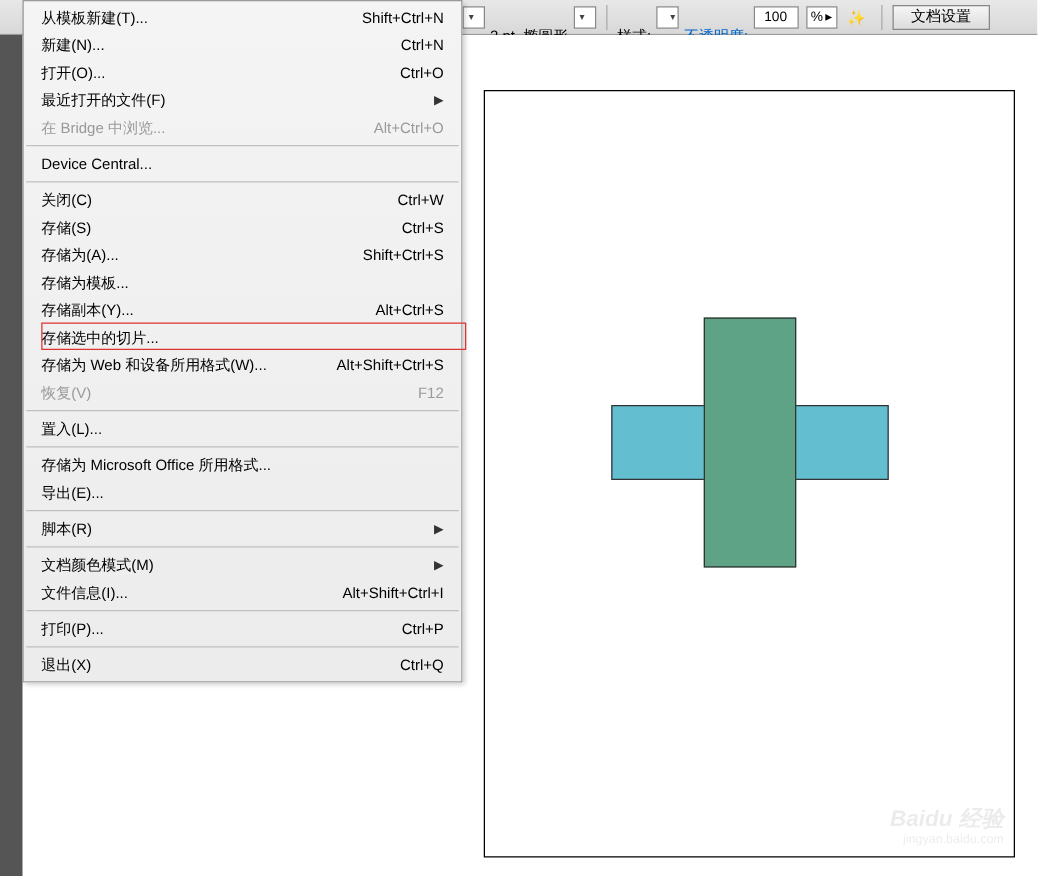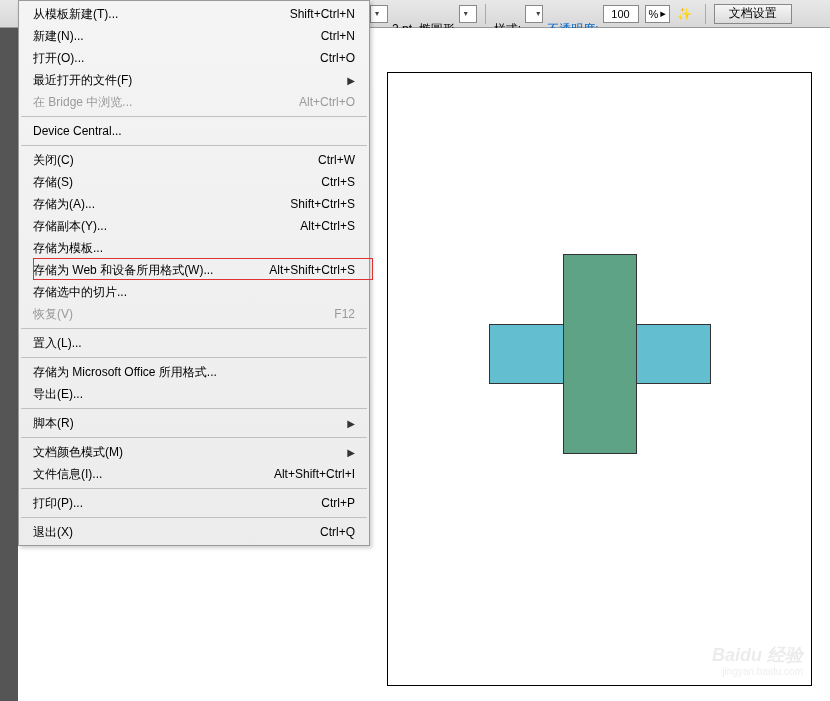--- a/index.html
+++ b/index.html
@@ -135,11 +135,11 @@
       <span class="shortcut">Shift+Ctrl+S</span>
     </div>
     <div class="menu-item">
+      <span class="lbl">存储为模板...</span>
+    </div>
+    <div class="menu-item">
       <span class="lbl">存储副本(Y)...</span>
       <span class="shortcut">Alt+Ctrl+S</span>
-    </div>
-    <div class="menu-item">
-      <span class="lbl">存储为模板...</span>
     </div>
     <div class="menu-item">
       <span class="lbl">存储为 Web 和设备所用格式(W)...</span>

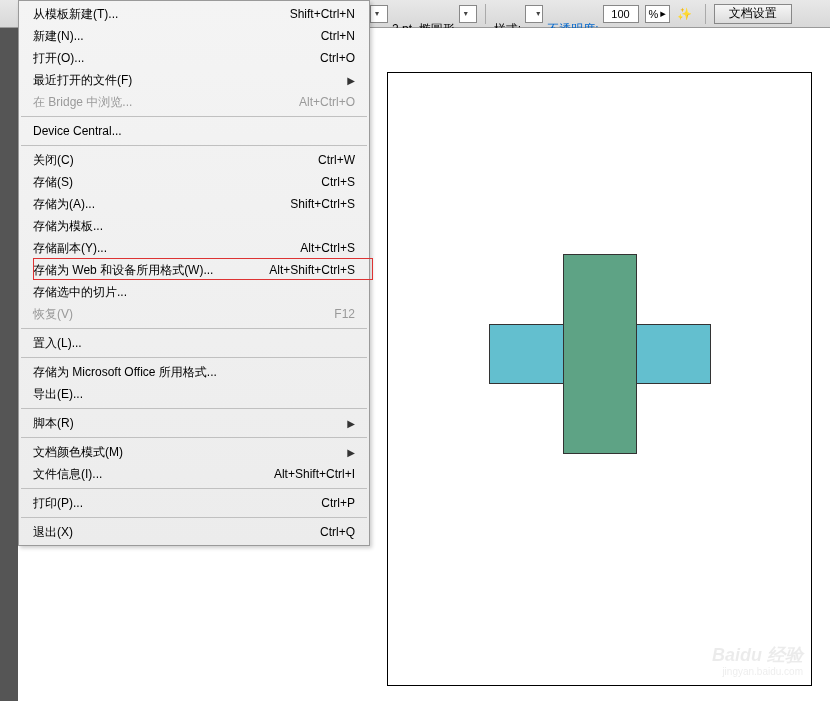--- a/index.html
+++ b/index.html
@@ -142,11 +142,11 @@
       <span class="shortcut">Alt+Ctrl+S</span>
     </div>
     <div class="menu-item">
+      <span class="lbl">存储选中的切片...</span>
+    </div>
+    <div class="menu-item">
       <span class="lbl">存储为 Web 和设备所用格式(W)...</span>
       <span class="shortcut">Alt+Shift+Ctrl+S</span>
-    </div>
-    <div class="menu-item">
-      <span class="lbl">存储选中的切片...</span>
     </div>
     <div class="menu-item disabled">
       <span class="lbl">恢复(V)</span>

